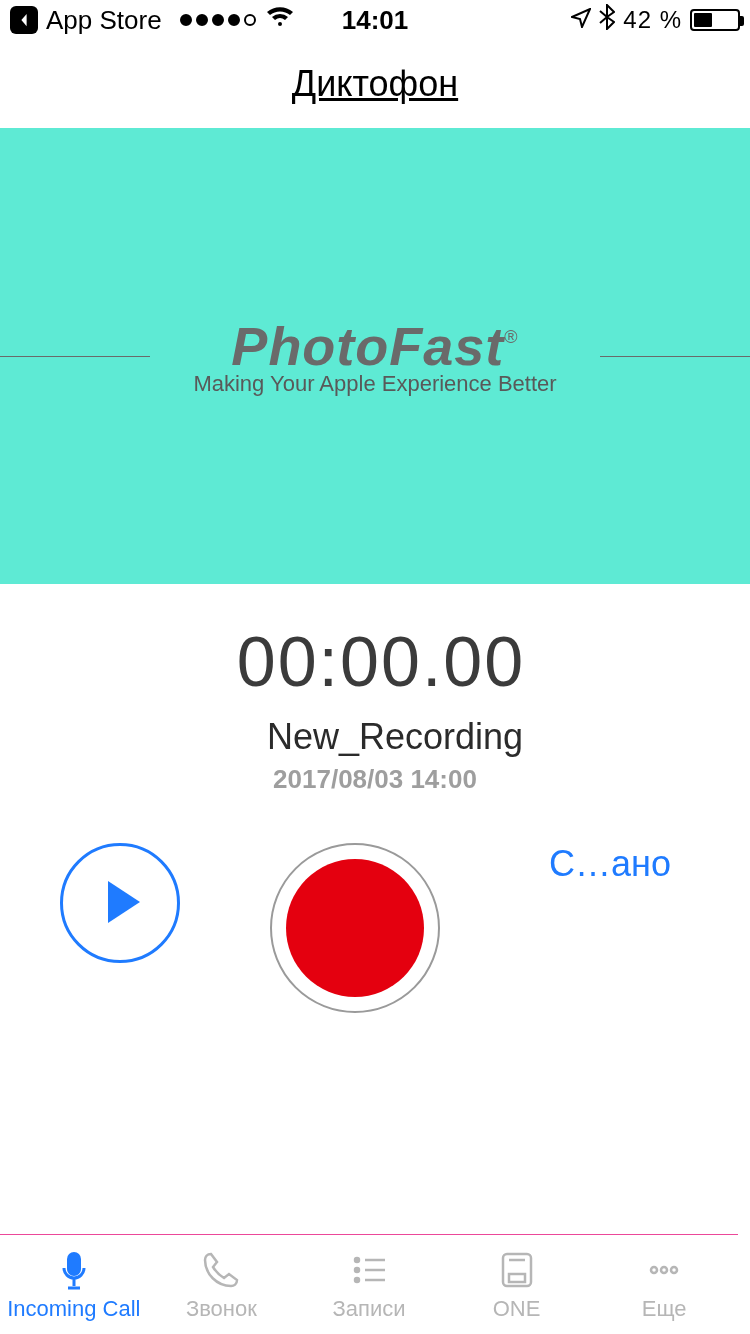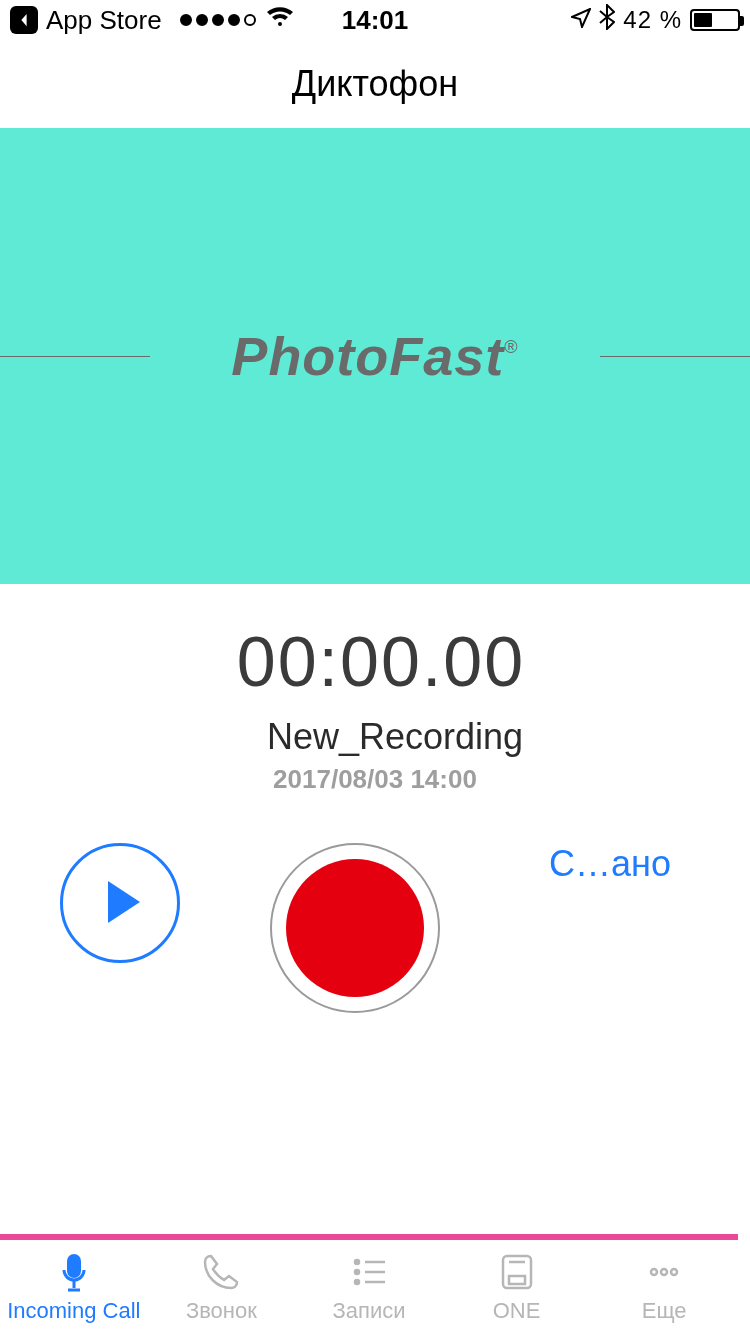--- a/index.html
+++ b/index.html
@@ -53,7 +53,7 @@
   .nav-title {
     height: 88px;
     display:flex; align-items:center; justify-content:center;
-    font-size: 36px; font-weight:400; color:#000;
+    font-size: 36px; font-weight:400; color:#000;text-decoration:underline;
   }
 
   

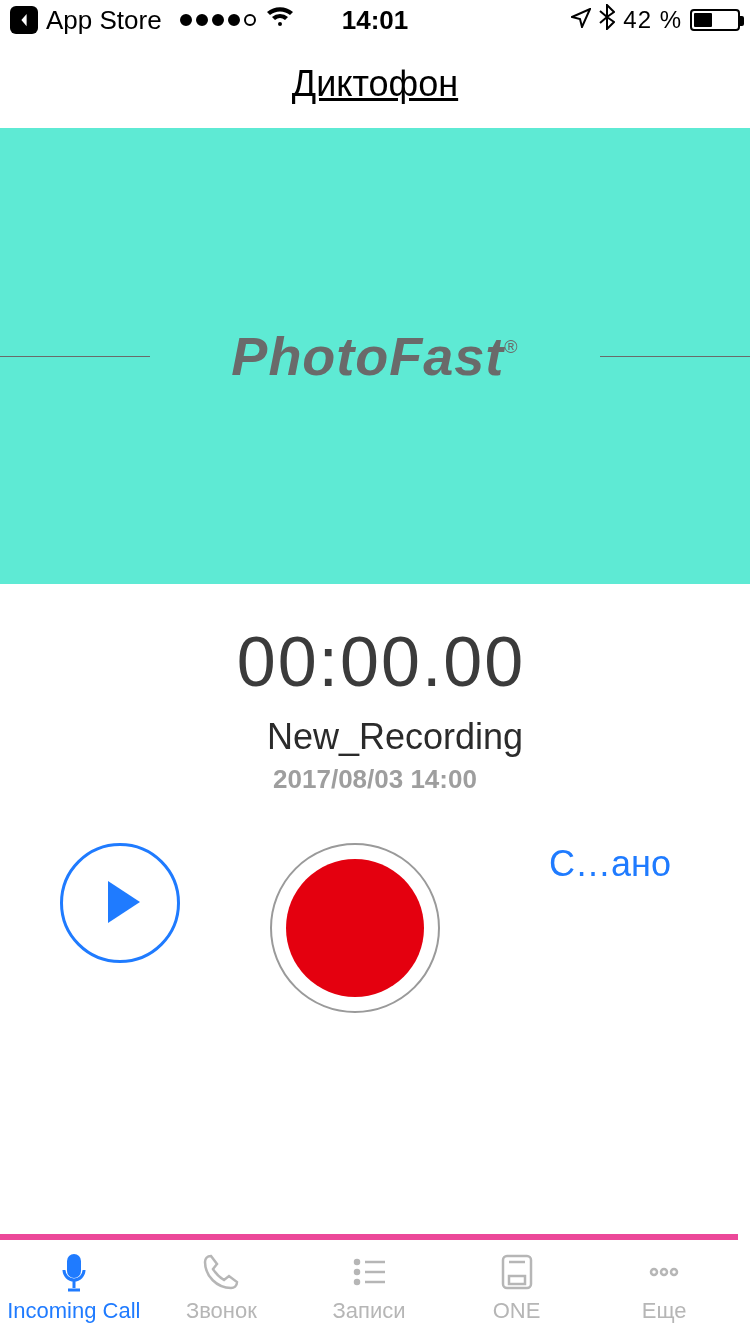--- a/index.html
+++ b/index.html
@@ -183,6 +183,7 @@
   <div class="brand-main">
     <span>PhotoFast</span><span class="brand-reg">®</span>
   </div>
+  <div class="brand-sub">Making Your Apple Experience Better</div>
 </div>
 
 <div class="meta">

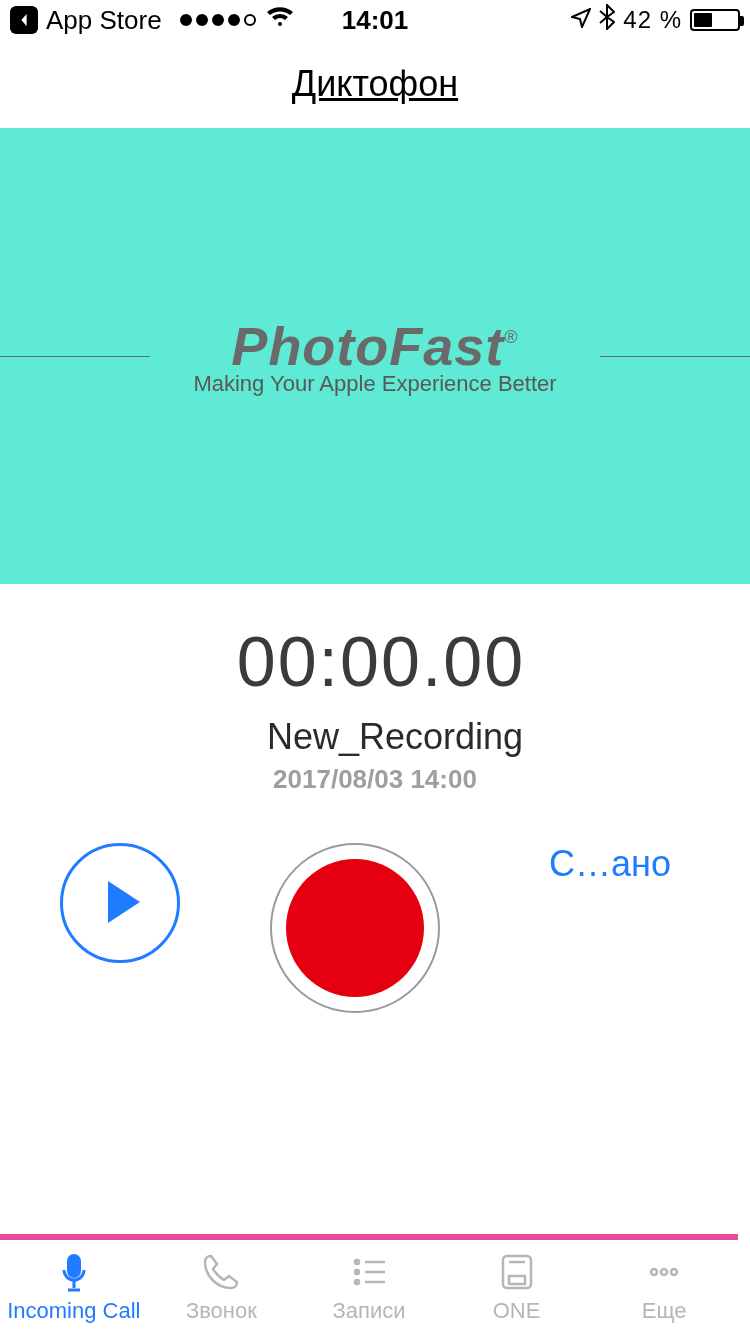--- a/index.html
+++ b/index.html
@@ -120,7 +120,7 @@
   
   .tab-bar {
     position:absolute; left:0; right:12px; bottom:0;
-    height:100px; border-top:6px solid #ec4899;
+    height:100px; border-top:1px solid #ec4899;
     display:flex;
   }
   .tab {

